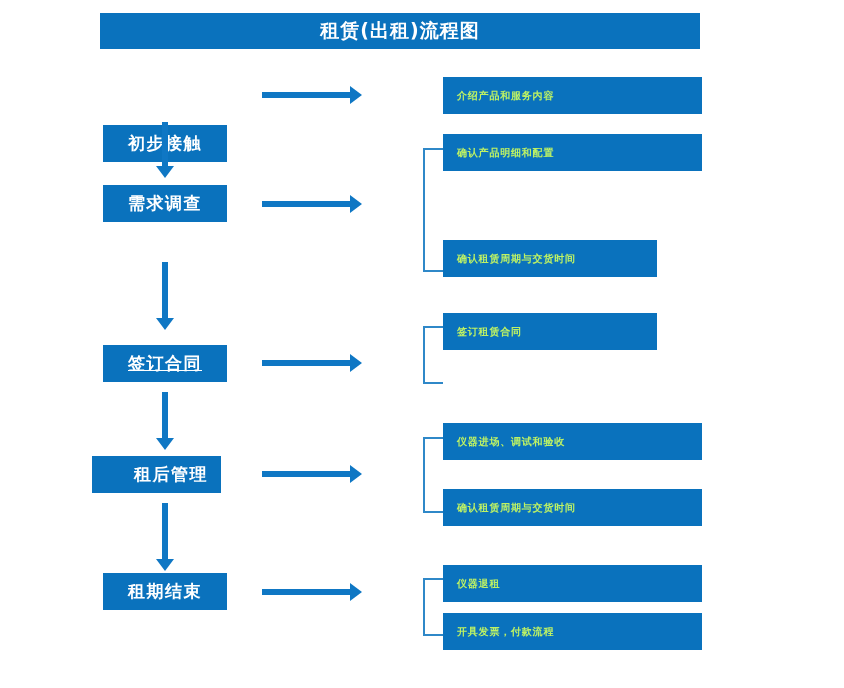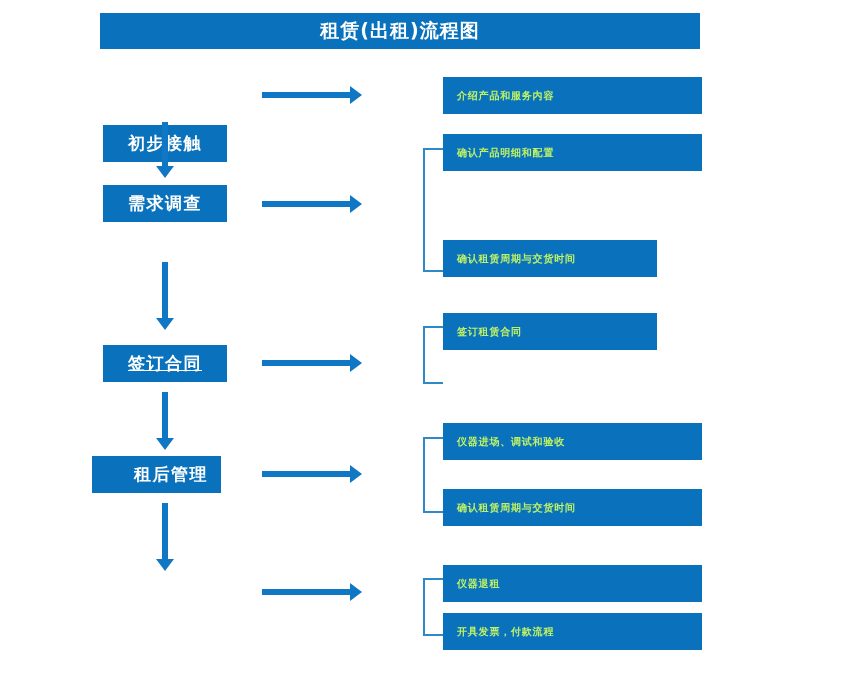--- a/index.html
+++ b/index.html
@@ -177,6 +177,7 @@
     <div class="head" style="top:56px;"></div>
   </div>
 
+  <div class="stage-box" style="left:103px; top:573px; width:124px; height:37px;">租期结束</div>
 
   <div class="h-arrow" style="left:262px; top:583px; width:100px;">
     <div class="shaft" style="width:88px;"></div>

